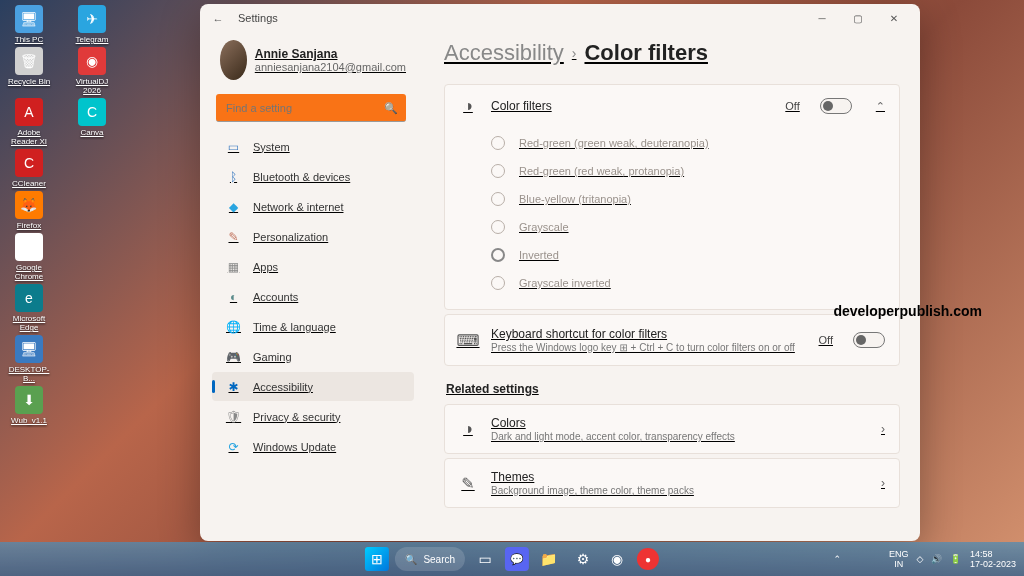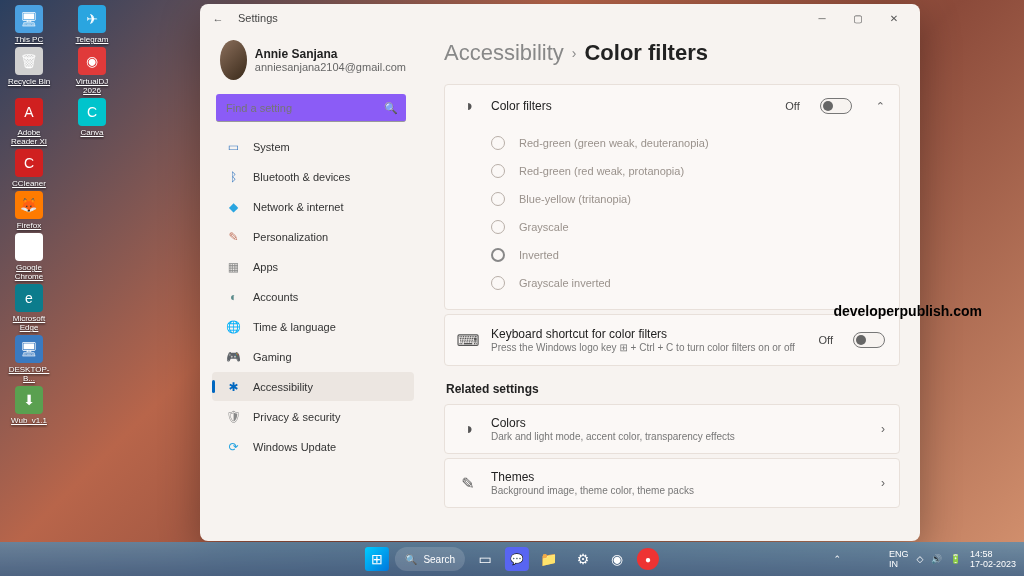--- a/index.html
+++ b/index.html
@@ -20,7 +20,7 @@
 .winbtns { margin-left:auto; display:flex; }
 .winbtn { width:36px; height:24px; display:flex; align-items:center; justify-content:center; font-size:10px; color:#555; }
 
-.body { flex:1; display:flex; overflow:hidden; }
+.body { flex:1; display:flex; overflow:hidden;text-decoration:underline; }
 
 
 .sidebar { width:220px; padding:4px 6px 10px 12px; overflow:auto; }

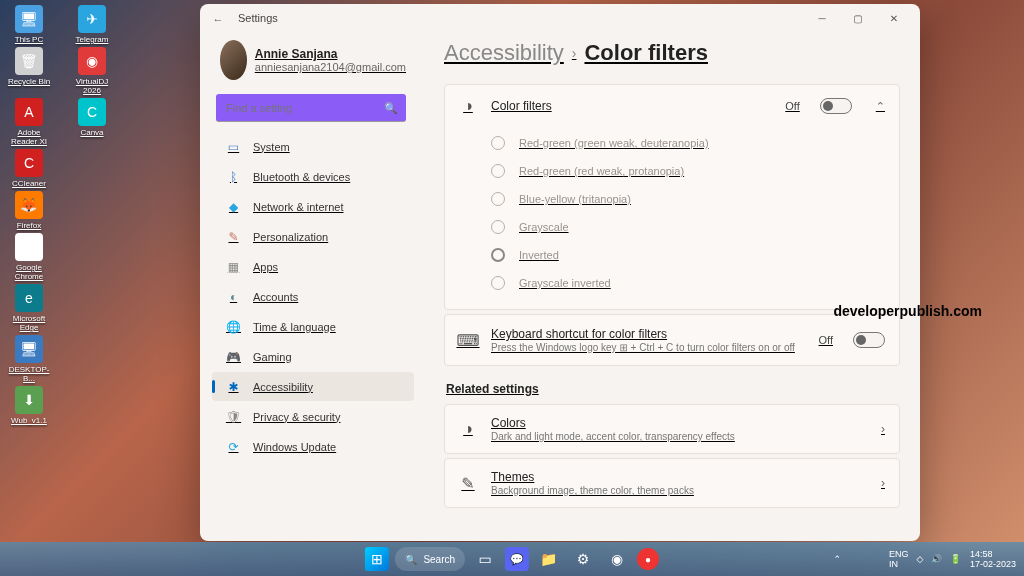--- a/index.html
+++ b/index.html
@@ -29,7 +29,7 @@
 .pname { font-size:12px; font-weight:600; color:#222; }
 .pemail { font-size:11px; color:#666; }
 .search { margin:4px 8px 10px 4px; position:relative; }
-.search input { width:100%; height:28px; border:none; border-bottom:1px solid #999; background:#8b5cf6; padding:0 26px 0 10px; font-size:11px; border-radius:3px; outline:none; }
+.search input { width:100%; height:28px; border:none; border-bottom:1px solid #999; background:#f97316; padding:0 26px 0 10px; font-size:11px; border-radius:3px; outline:none; }
 .search .sicon { position:absolute; right:8px; top:8px; color:#666; font-size:11px; }
 
 .nav { display:flex; flex-direction:column; gap:1px; }

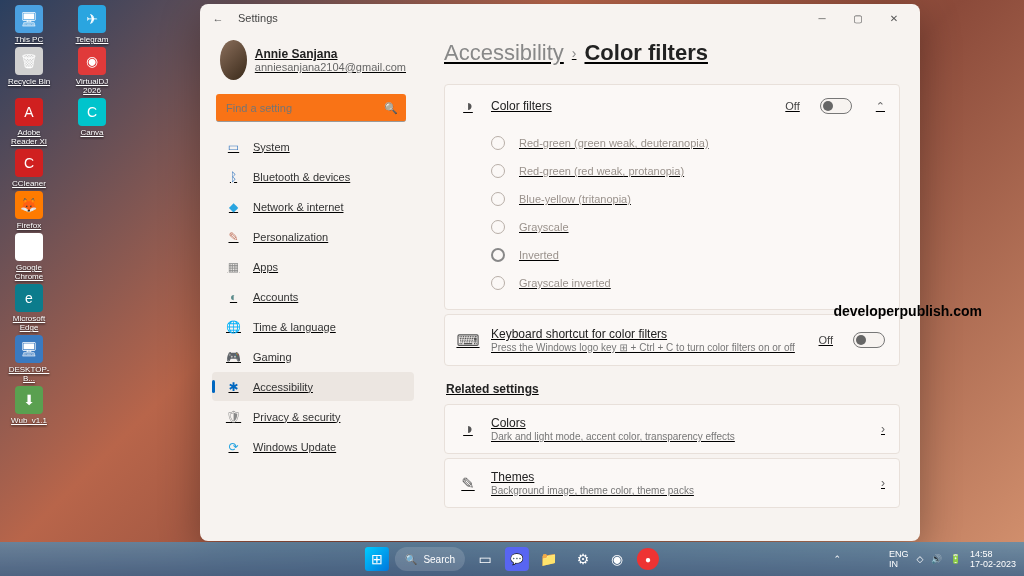--- a/index.html
+++ b/index.html
@@ -73,7 +73,7 @@
 .tb-btn { width:28px; height:28px; border-radius:4px; display:flex; align-items:center; justify-content:center; font-size:14px; color:#fff; }
 .tb-search { display:flex; align-items:center; gap:6px; padding:0 10px; height:24px; border-radius:12px; background:rgba(255,255,255,0.15); color:#fff; font-size:10px; }
 .tb-right { margin-left:auto; display:flex; align-items:center; gap:8px; color:#fff; font-size:9px; }
-.tb-lang { line-height:10px;margin-left:40px; }
+.tb-lang { text-align:center; line-height:10px;margin-left:40px; }
 .tb-time { text-align:left; line-height:10px; }
 </style>
 </head>

